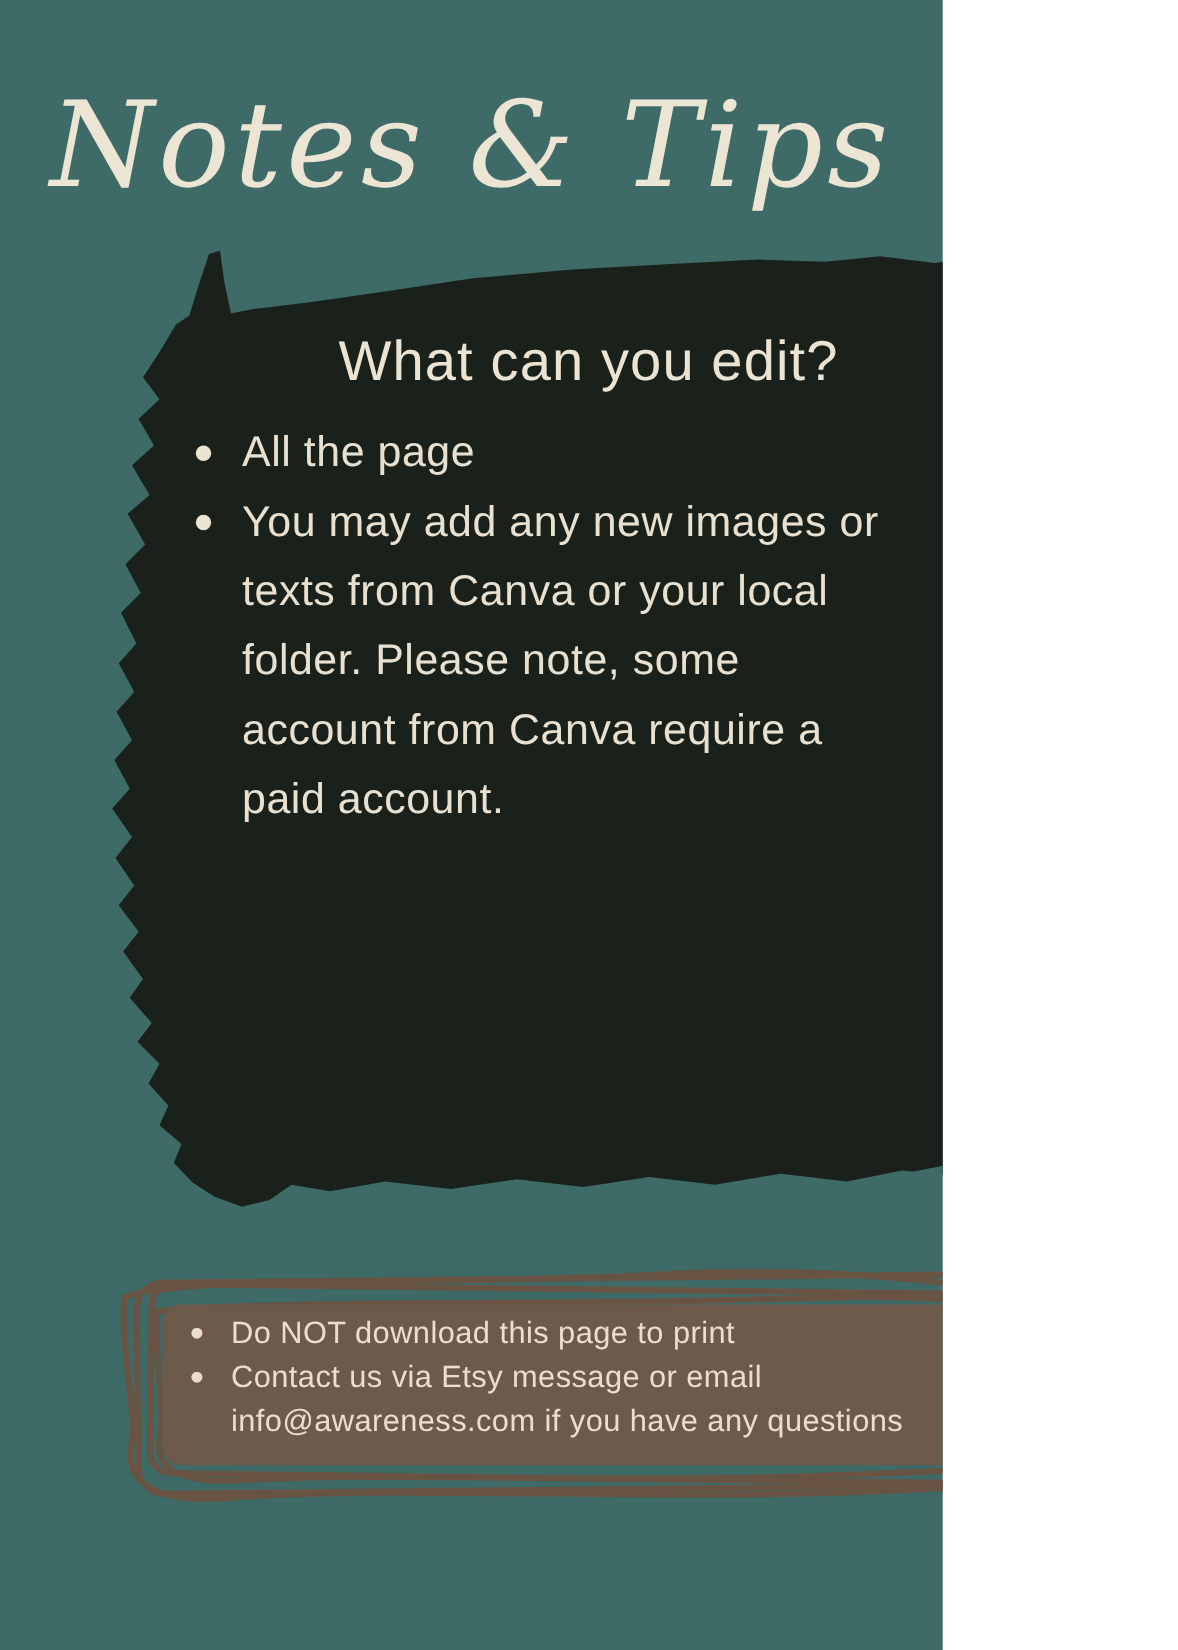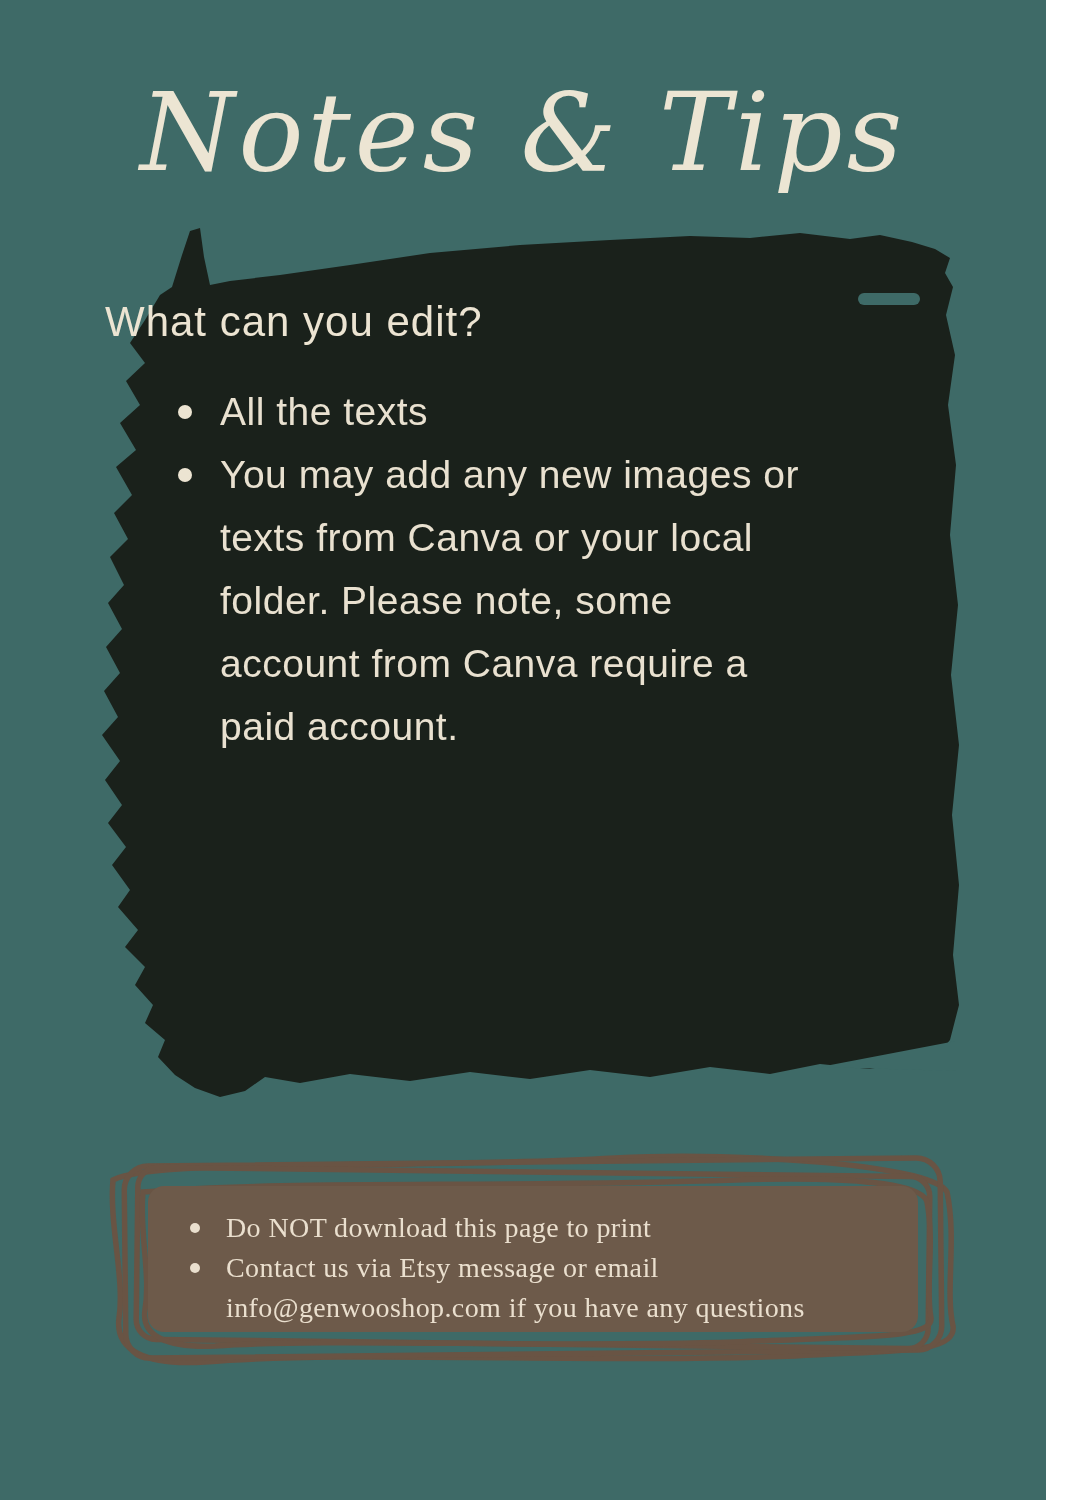--- a/index.html
+++ b/index.html
@@ -9,7 +9,7 @@
   }
   .page {
     position: relative;
-    width: 1046px; height: 1500px;
+    width: 857px; height: 1500px;
     background: #3e6a67;
     overflow: hidden;
   }

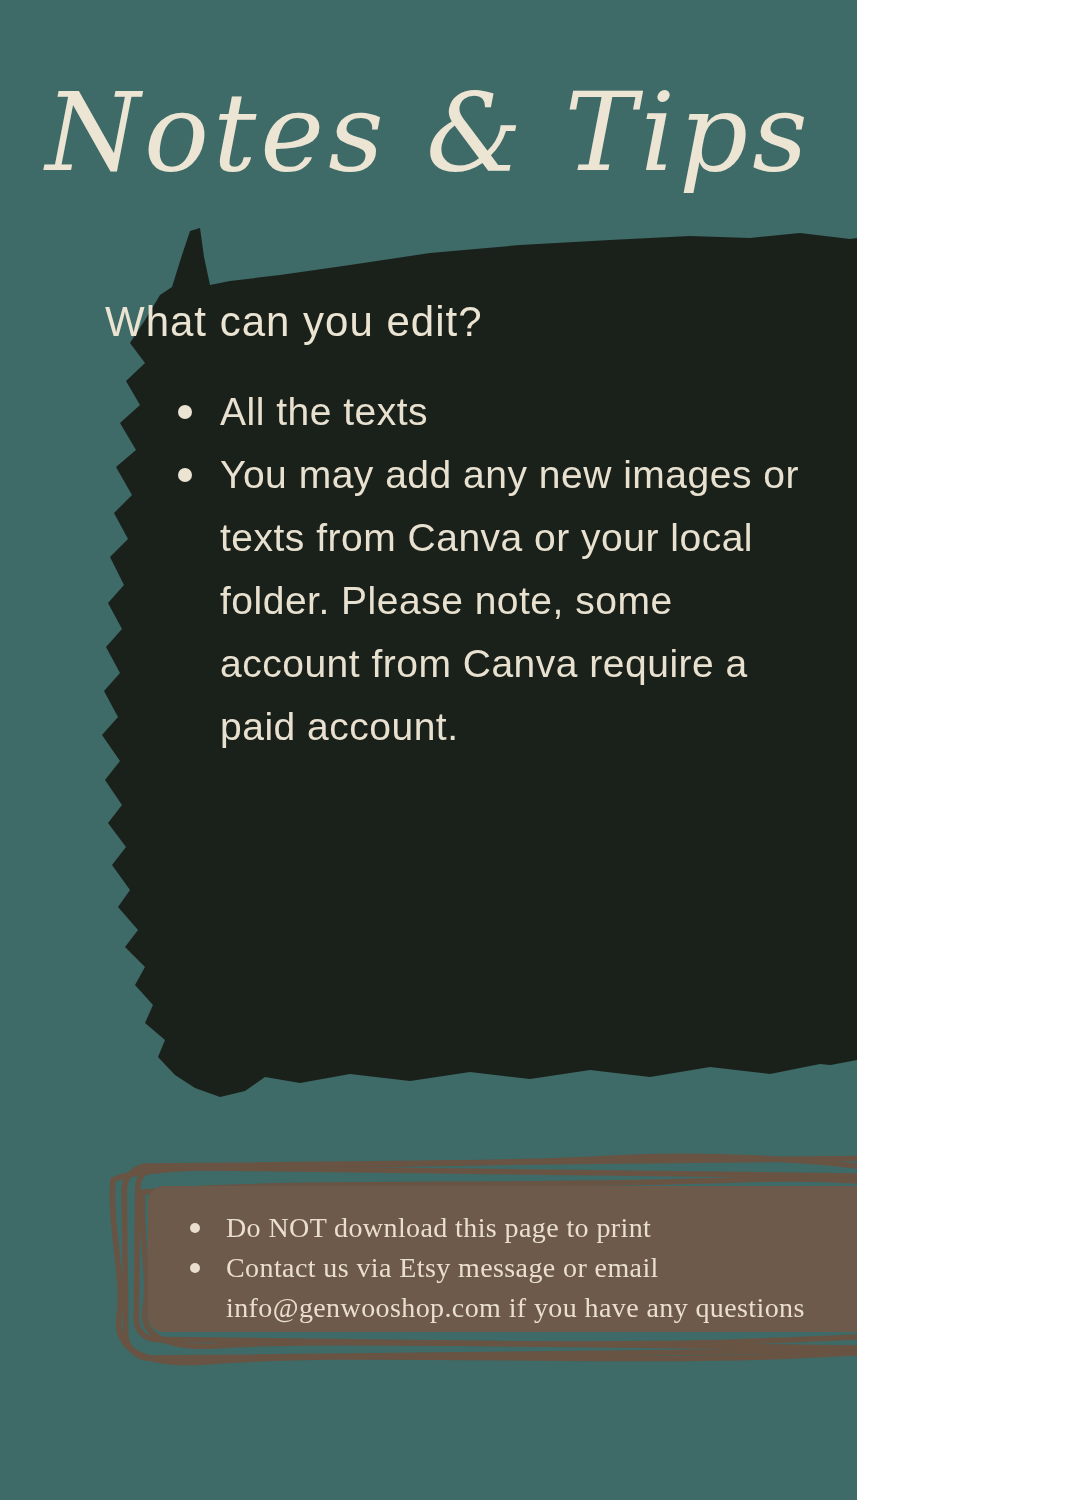--- a/index.html
+++ b/index.html
@@ -37,7 +37,8 @@
   .block-heading {
     position: absolute;
     top: 298px; left: 105px; width: 860px;
-    font-size: 42px;
+    text-align: center;
+    font-size: 51px;
     letter-spacing: 1px;
     color: #ece4d2;
   }

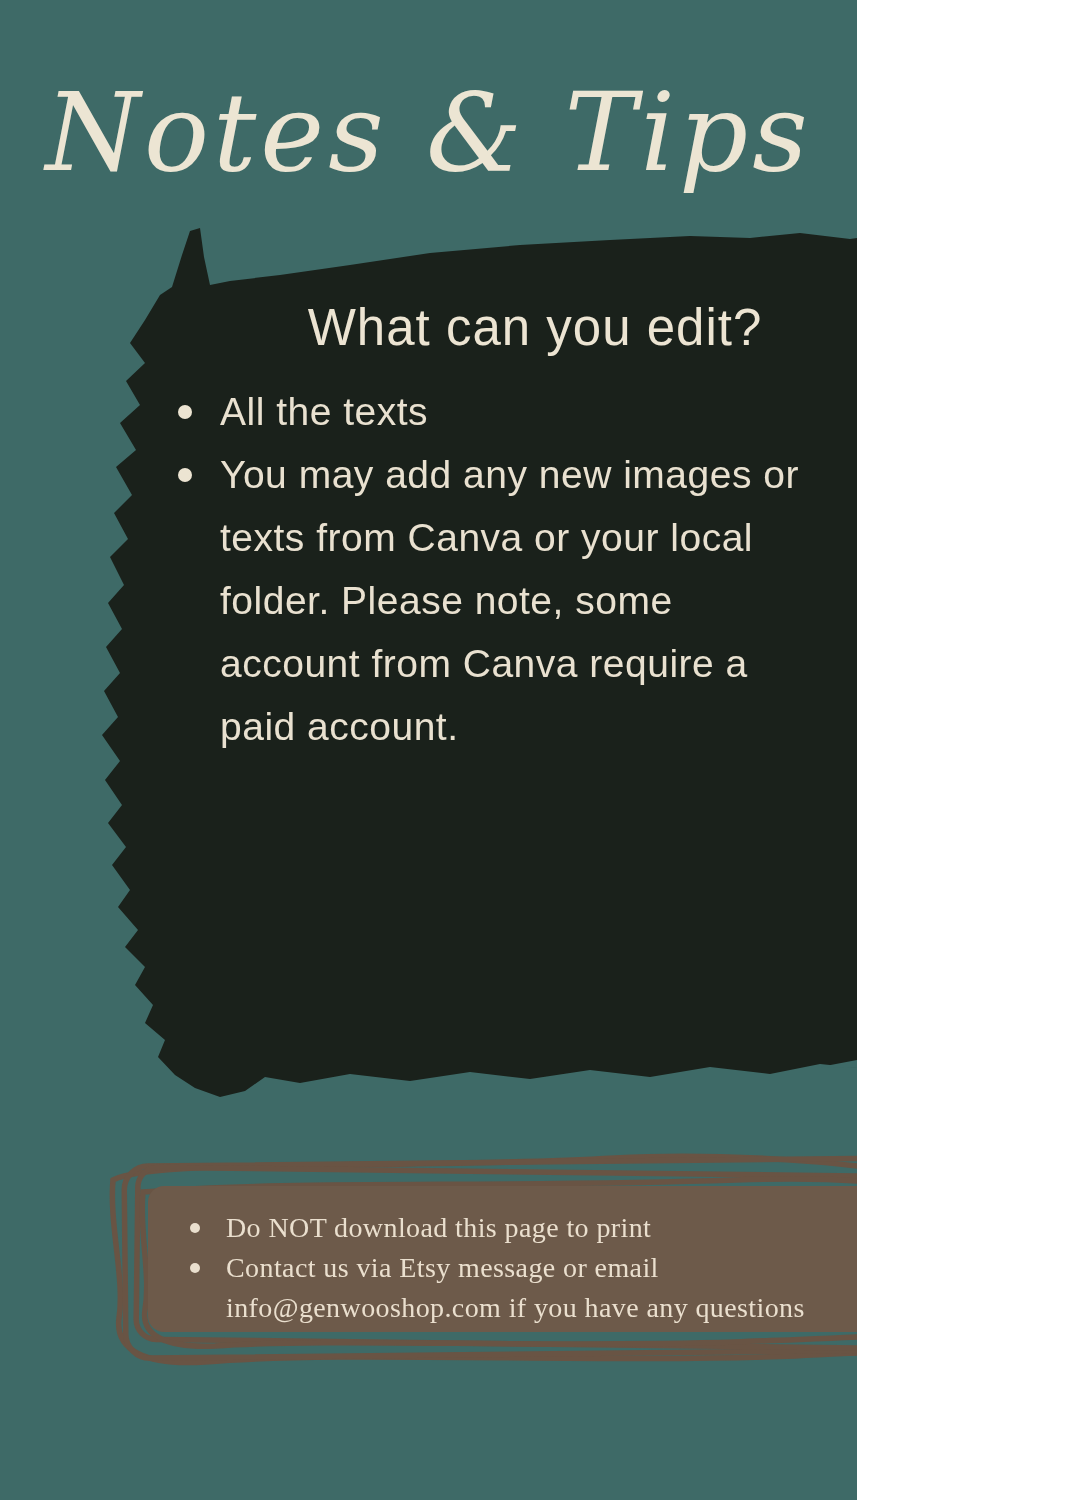--- a/index.html
+++ b/index.html
@@ -126,7 +126,7 @@
   <div class="block-heading">What can you edit?</div>
 
   <ul class="block-bullets">
-    <li>All the texts</li>
+    <li>All the page</li>
     <li>You may add any new images or
 texts from Canva or your local
 folder. Please note, some

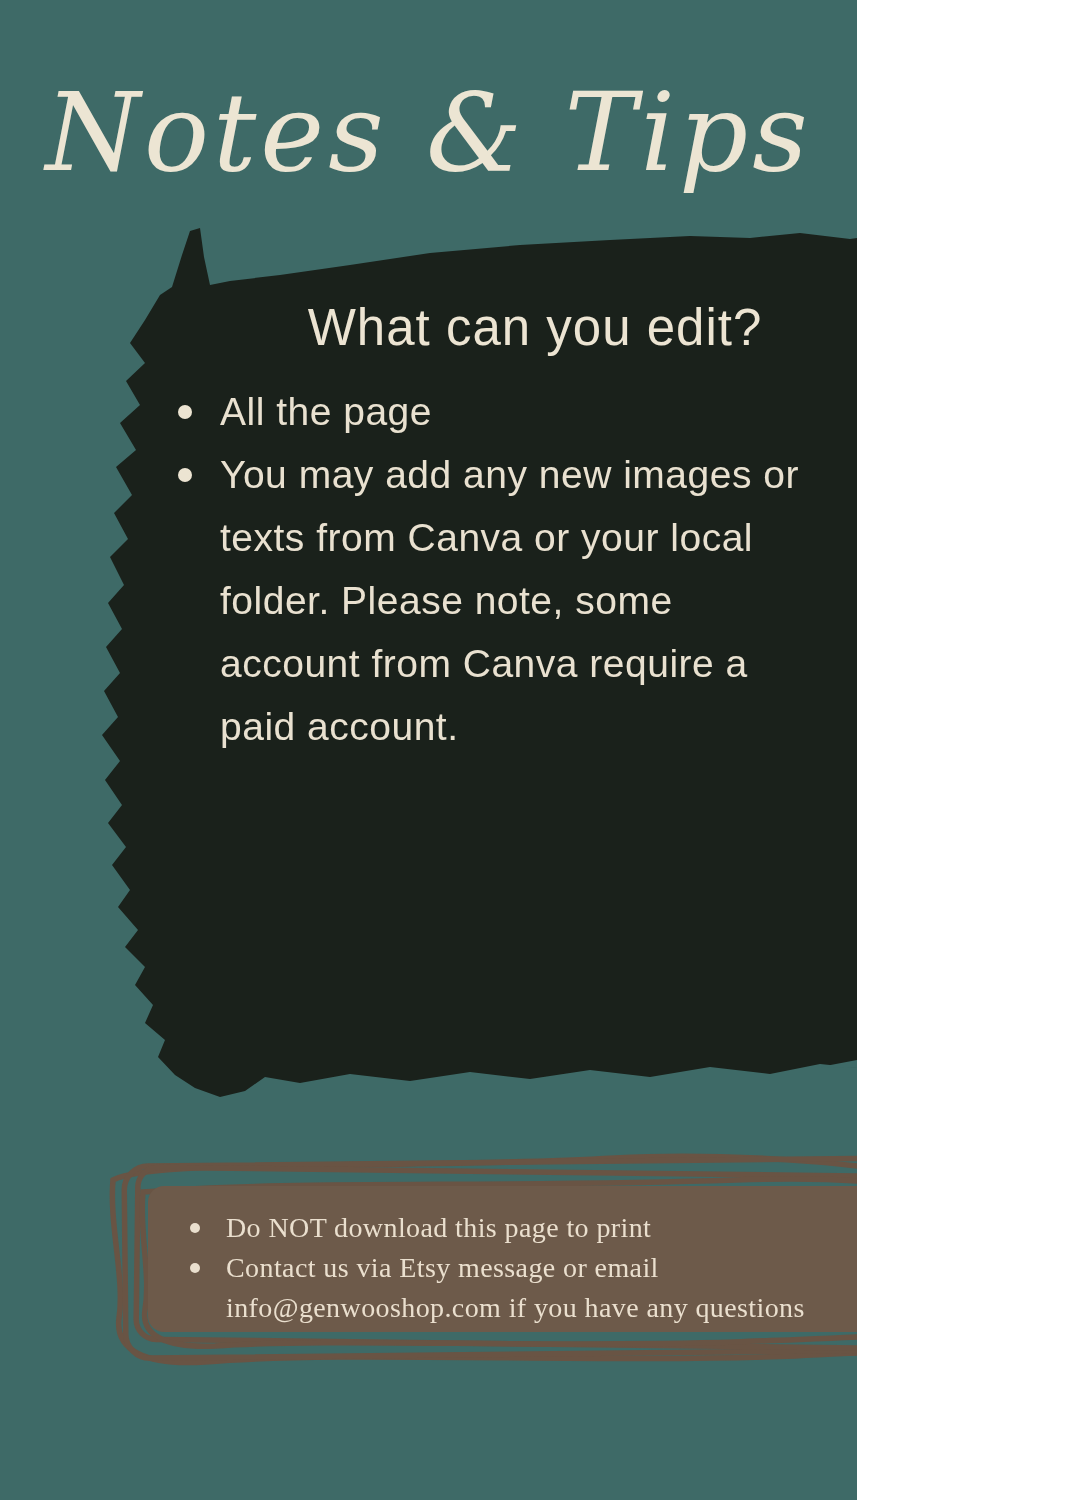--- a/index.html
+++ b/index.html
@@ -77,7 +77,7 @@
     position: absolute;
     left: 172px; top: 1192px; width: 770px;
     list-style: none;
-    margin: 16px; padding: 0; font-family: Liberation Serif, serif;
+    margin: 0; padding: 0;
   }
   .contact-bullets li {
     position: relative;

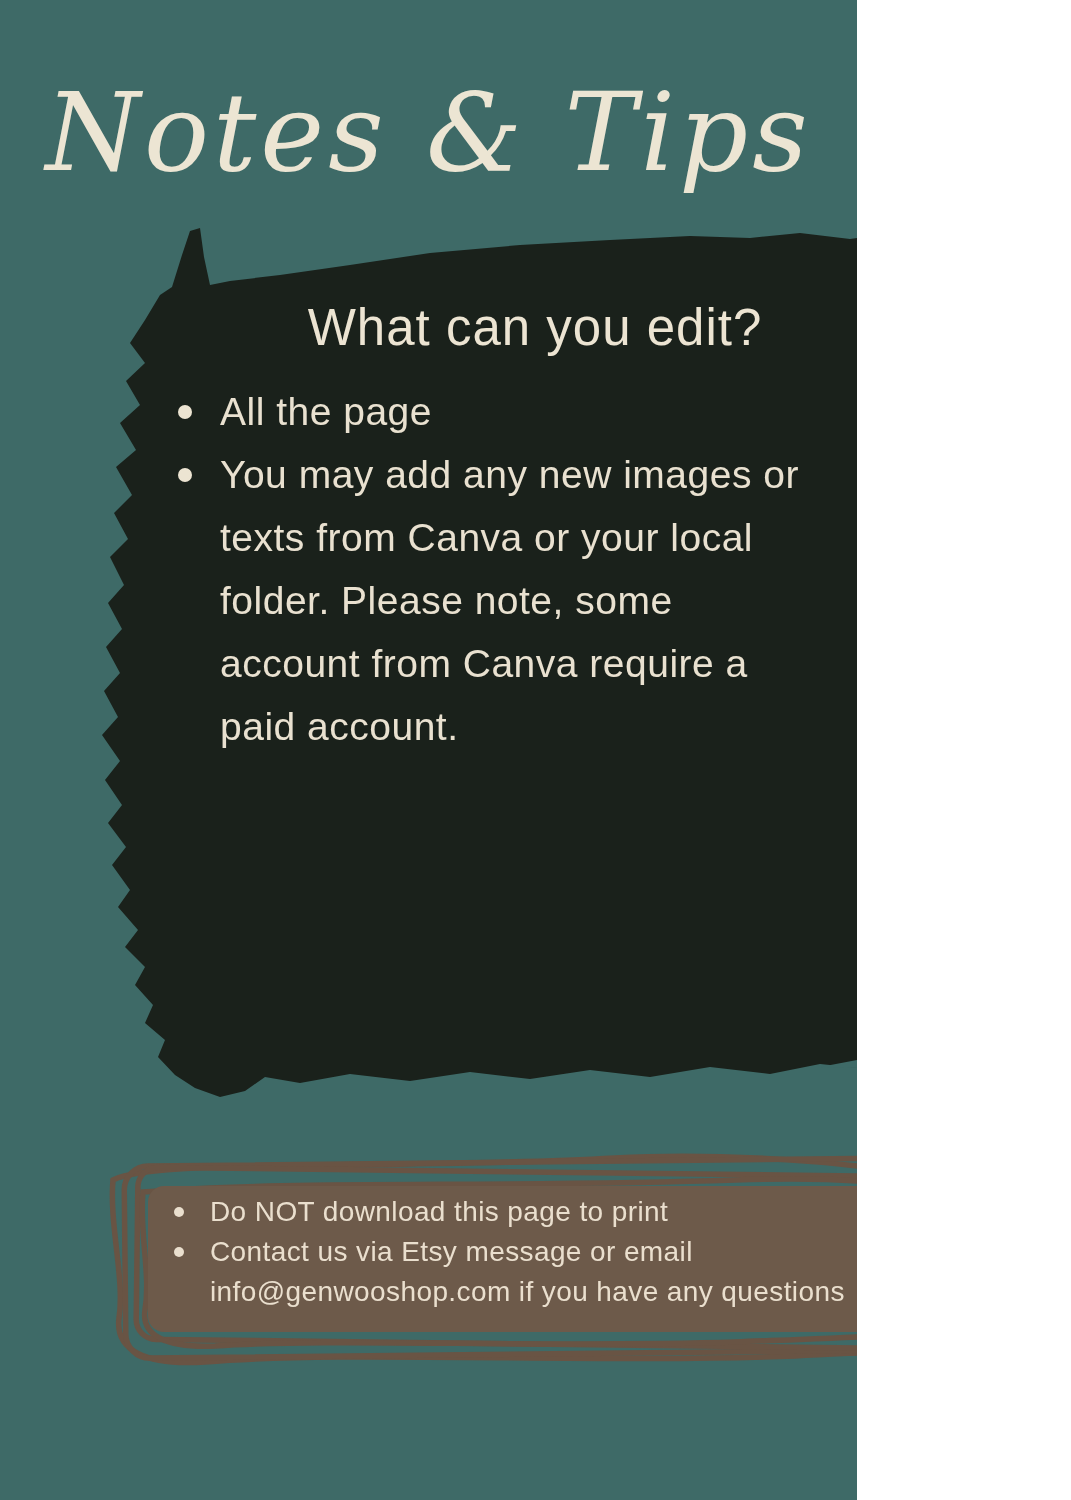--- a/index.html
+++ b/index.html
@@ -153,7 +153,7 @@
   <ul class="contact-bullets">
     <li>Do NOT download this page to print</li>
     <li>Contact us via Etsy message or email
-info@genwooshop.com if you have any questions</li>
+info@awareness.com if you have any questions</li>
   </ul>
 
 </div>

